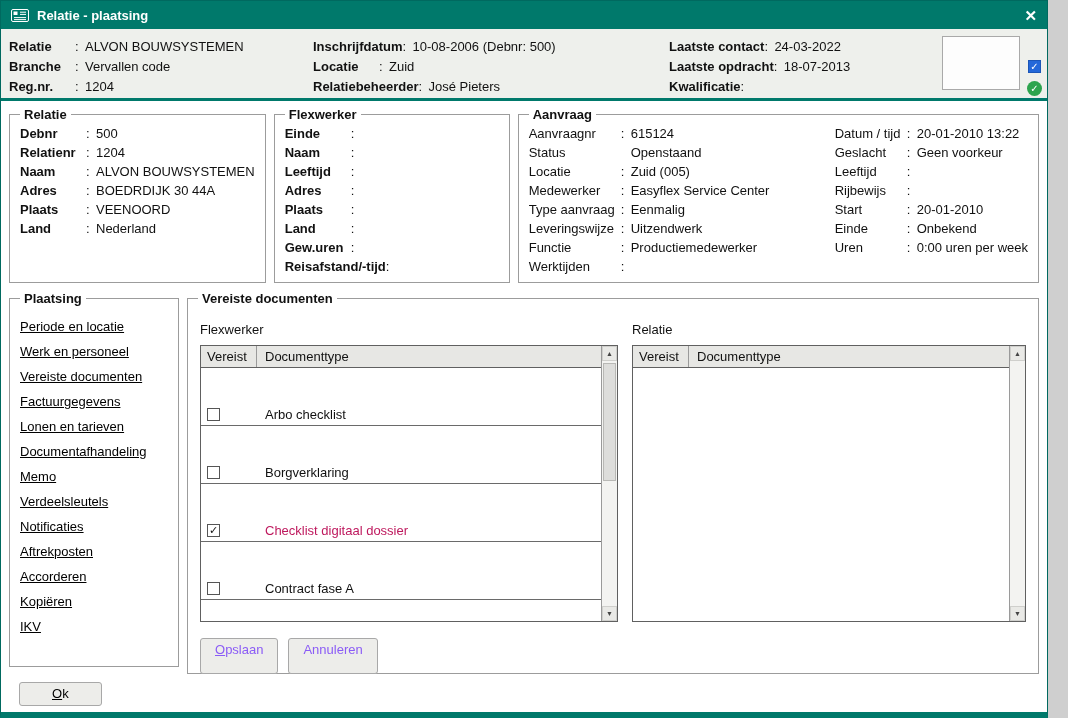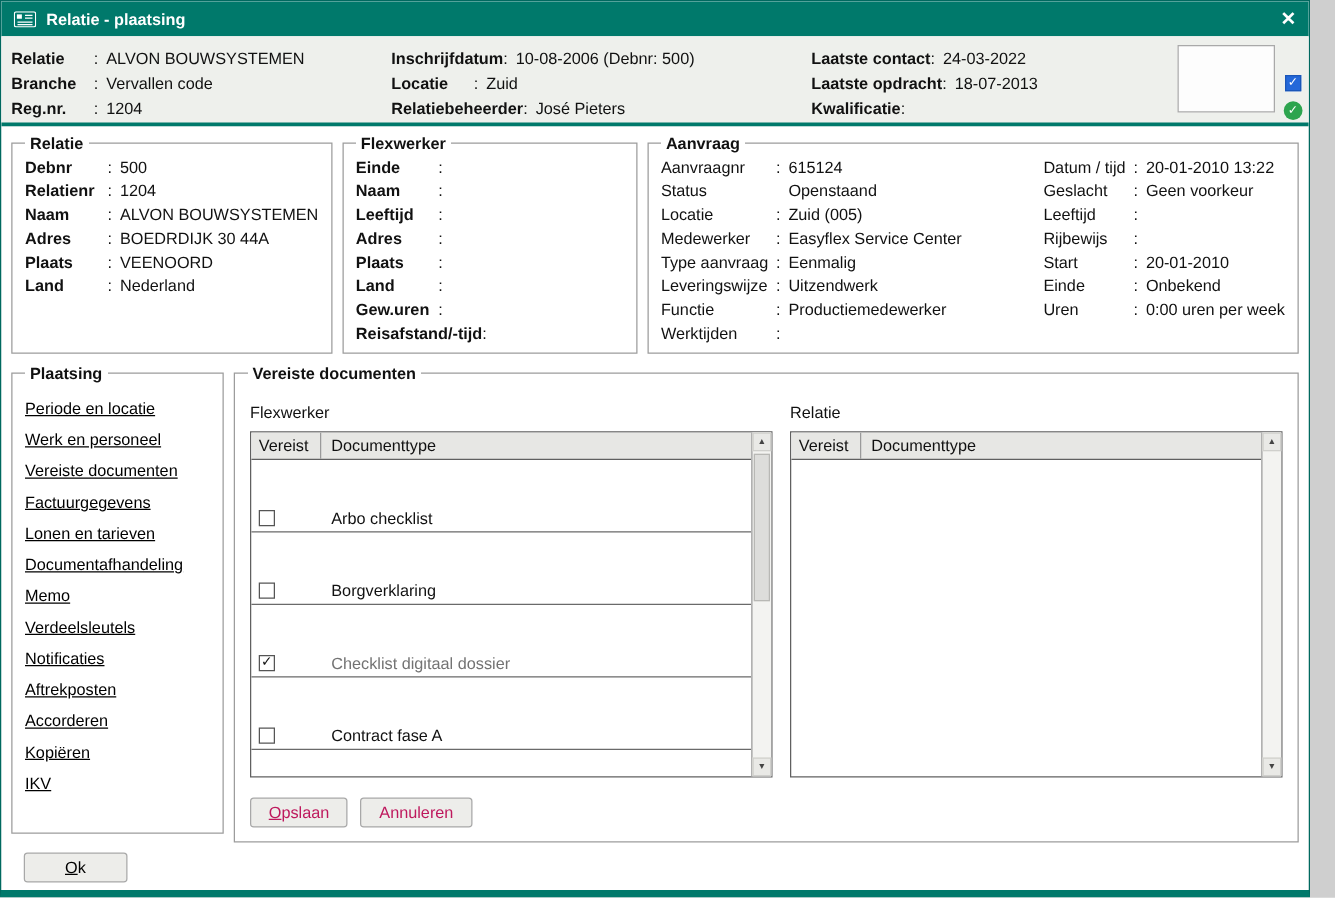--- a/index.html
+++ b/index.html
@@ -23,7 +23,7 @@
   .hcol { position:absolute; top:8px; }
   .hc1 { left:8px; }   .hc1 .l { min-width:74px; }
   .hc2 { left:312px; } .hc2 .l { min-width:110px; }
-  .hc3 { left:648px; } .hc3 .l { min-width:112px; }
+  .hc3 { left:668px; } .hc3 .l { min-width:112px; }
   .header .kv { line-height:20px; }
   .header .kv .l { font-weight:bold; }
 

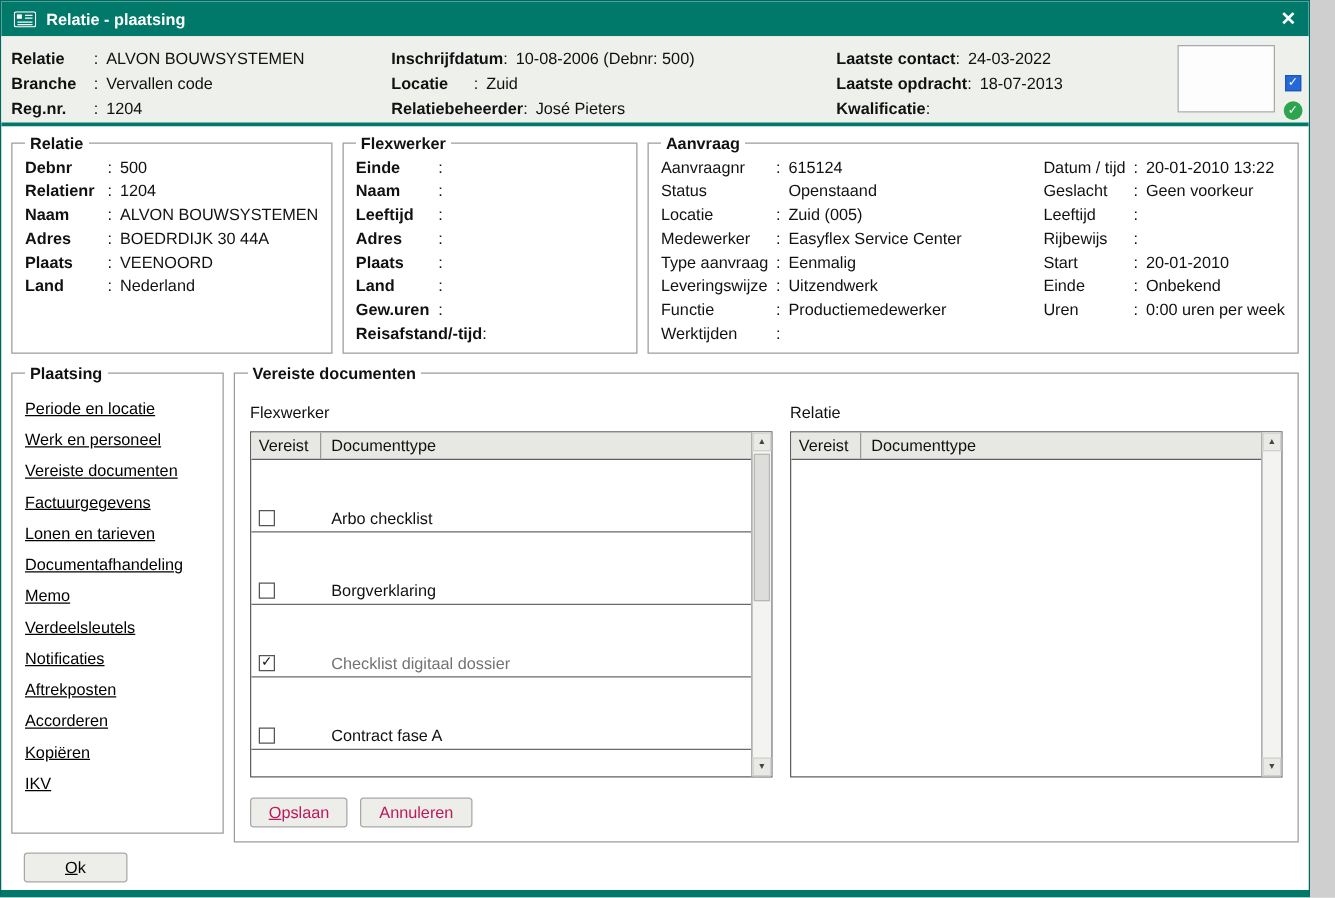--- a/index.html
+++ b/index.html
@@ -86,7 +86,7 @@
   .cb { width:13px; height:13px; border:1px solid #555; background:#fff; color:#111;
         display:inline-flex; align-items:center; justify-content:center;
         font-size:11px; line-height:1; cursor:pointer; }
-  .muted { color:#737373; }
+  .muted { color:#be185d; }
 
   .sb { flex:0 0 16px; border-left:1px solid #9a9a9a; background:#f3f3f1;
         display:flex; flex-direction:column; }

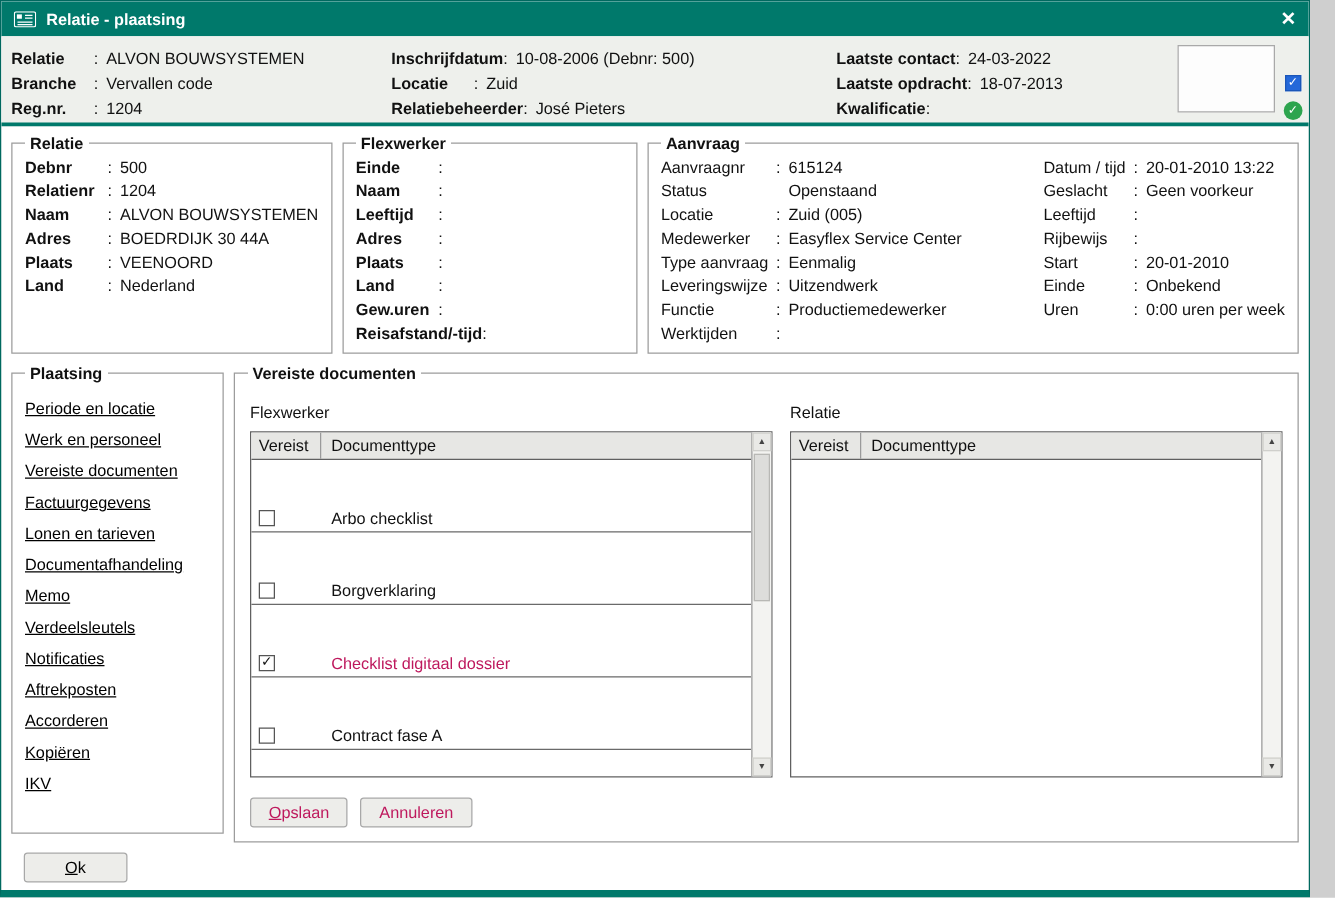--- a/index.html
+++ b/index.html
@@ -97,8 +97,8 @@
            background:#dddddb; border:1px solid #b8b8b5; cursor:pointer; }
 
   .btnrow { margin-top:16px; display:flex; gap:10px; }
-  .btn { font-family:"Liberation Sans", sans-serif; font-size:13px; padding:3px 14px 4px;
-         background:#ededea; border:1px solid #a8a8a8; border-radius:3px; color:#be185d; cursor:pointer; }
+  .btn { font-family:"Liberation Sans", sans-serif; font-size:13px; padding:3px 14px 16px;
+         background:#ededea; border:1px solid #a8a8a8; border-radius:3px; color:#8b5cf6; cursor:pointer; }
   .btn span { display:block; }
   .btn.ak span::first-letter { text-decoration:underline; }
   .btn-ok { margin:8px 0 0 2px; padding:3px 32px 4px; color:#000; }

